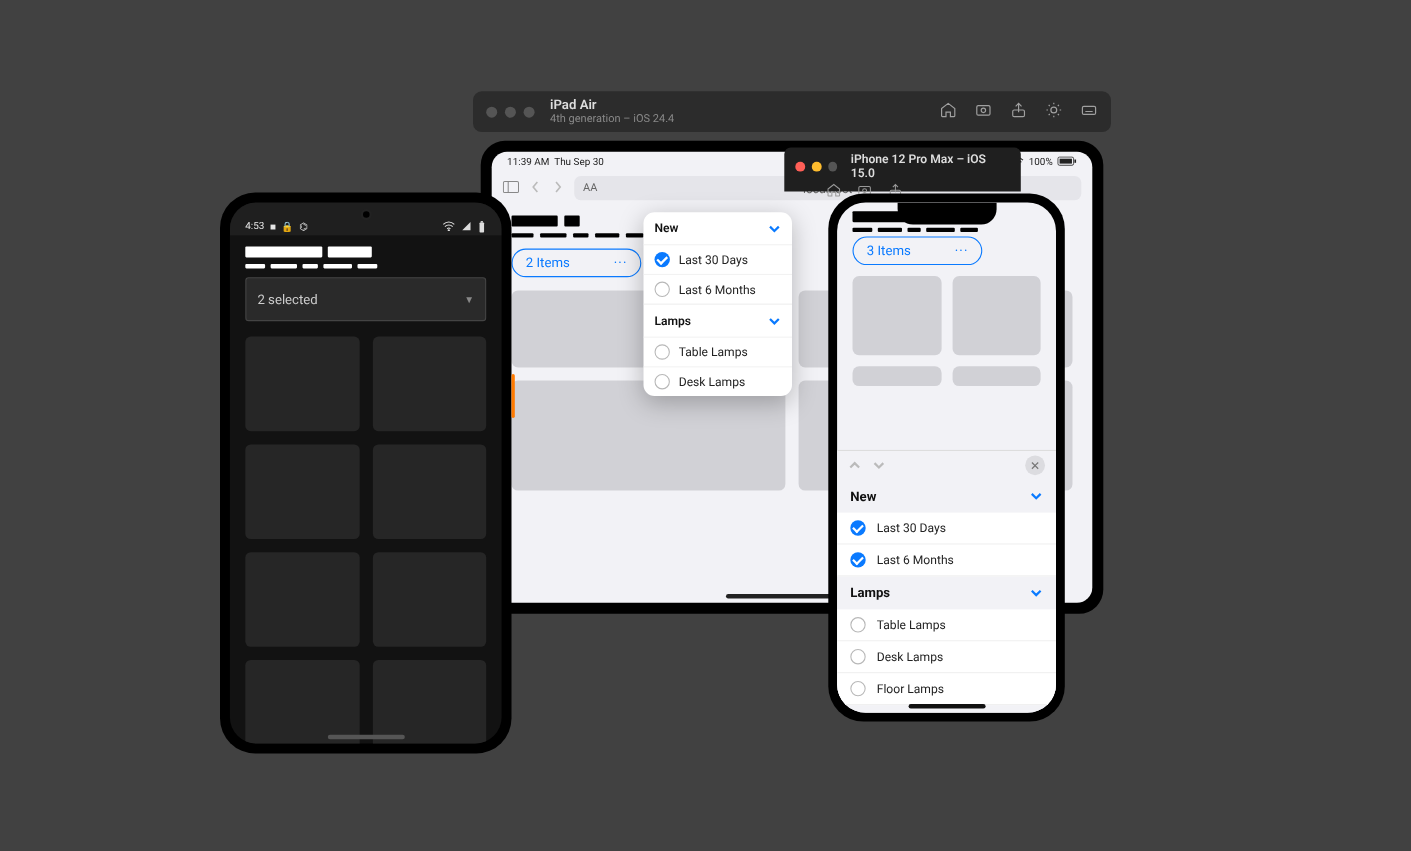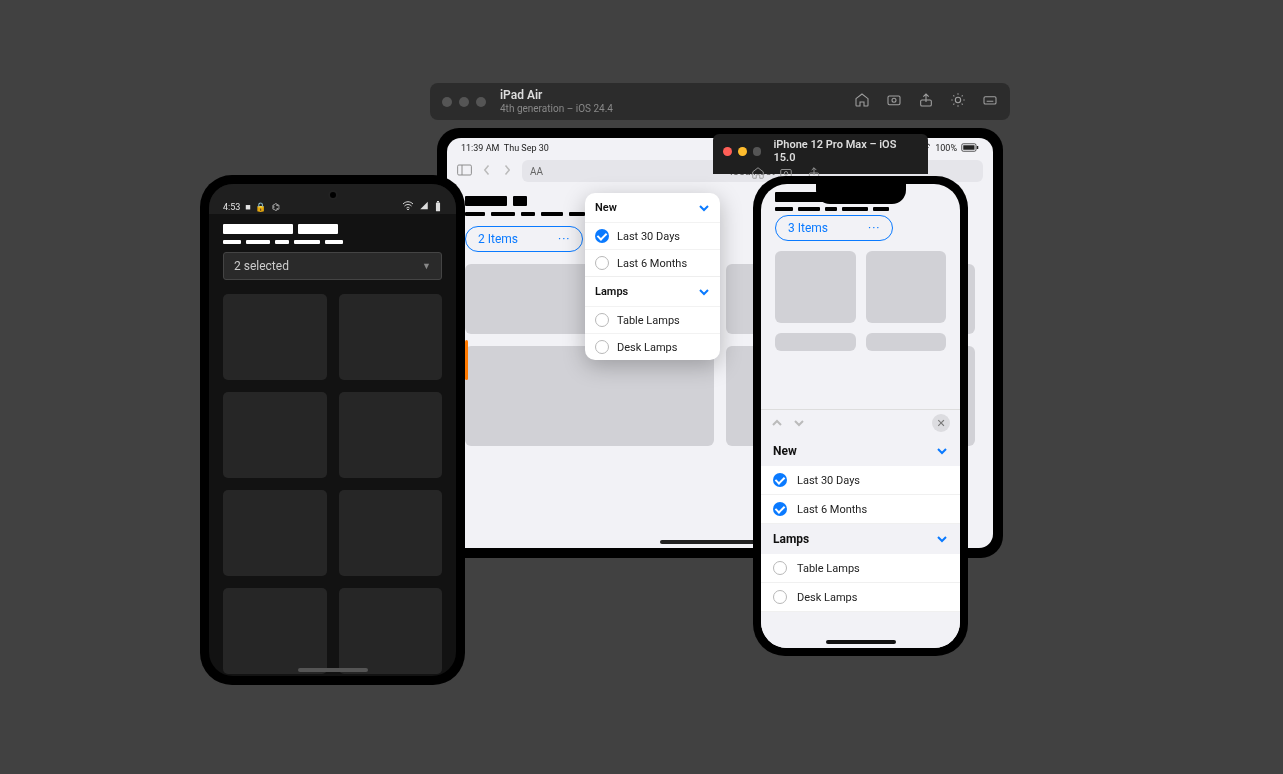--- a/index.html
+++ b/index.html
@@ -77,7 +77,7 @@
   .and-status{height:30px;display:flex;align-items:flex-end;justify-content:space-between;padding:0 14px 2px;font-size:9px;background:#1f1f1f;}
   .and-status .l,.and-status .r{display:flex;gap:5px;align-items:flex-start;}
   .and-body{padding:10px 14px;}
-  .and-sel{margin-top:8px;height:28px;background:#2a2a2a;border:1px solid #444;border-radius:3px;display:flex;align-items:center;padding:0 10px;font-size:12px;color:#ccc;justify-content:space-between;}
+  .and-sel{margin-top:8px;height:40px;background:#2a2a2a;border:1px solid #444;border-radius:3px;display:flex;align-items:center;padding:0 10px;font-size:12px;color:#ccc;justify-content:space-between;}
   .and-grid{margin-top:14px;display:grid;grid-template-columns:1fr 1fr;gap:12px;}
   .and-grid div{height:86px;background:#262626;border-radius:5px;}
   .and .home-ind{width:70px;background:#555;}

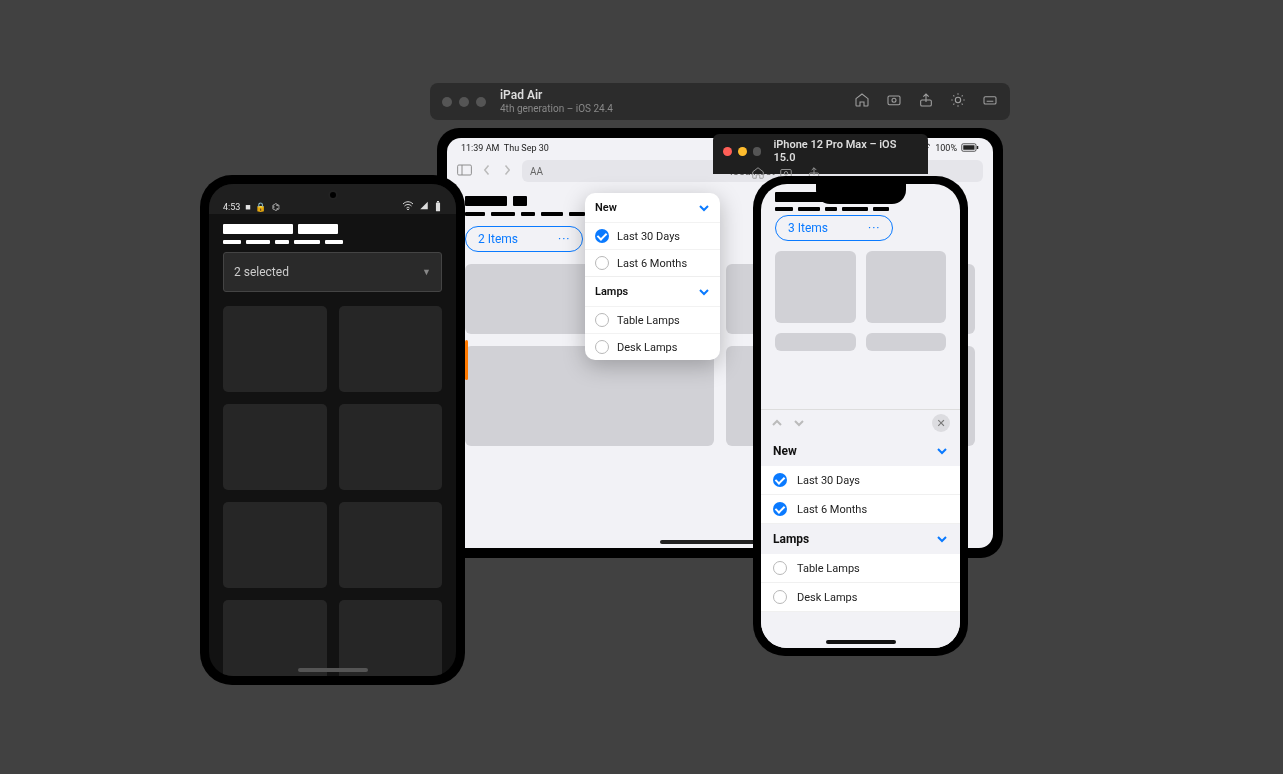--- a/index.html
+++ b/index.html
@@ -318,6 +318,10 @@
             <span class="radio"></span>
             <span>Desk Lamps</span>
           </div>
+        <div class="row">
+            <span class="radio"></span>
+            <span>Floor Lamps</span>
+          </div>
       </div>
       <div class="grp-h"></div>
 

